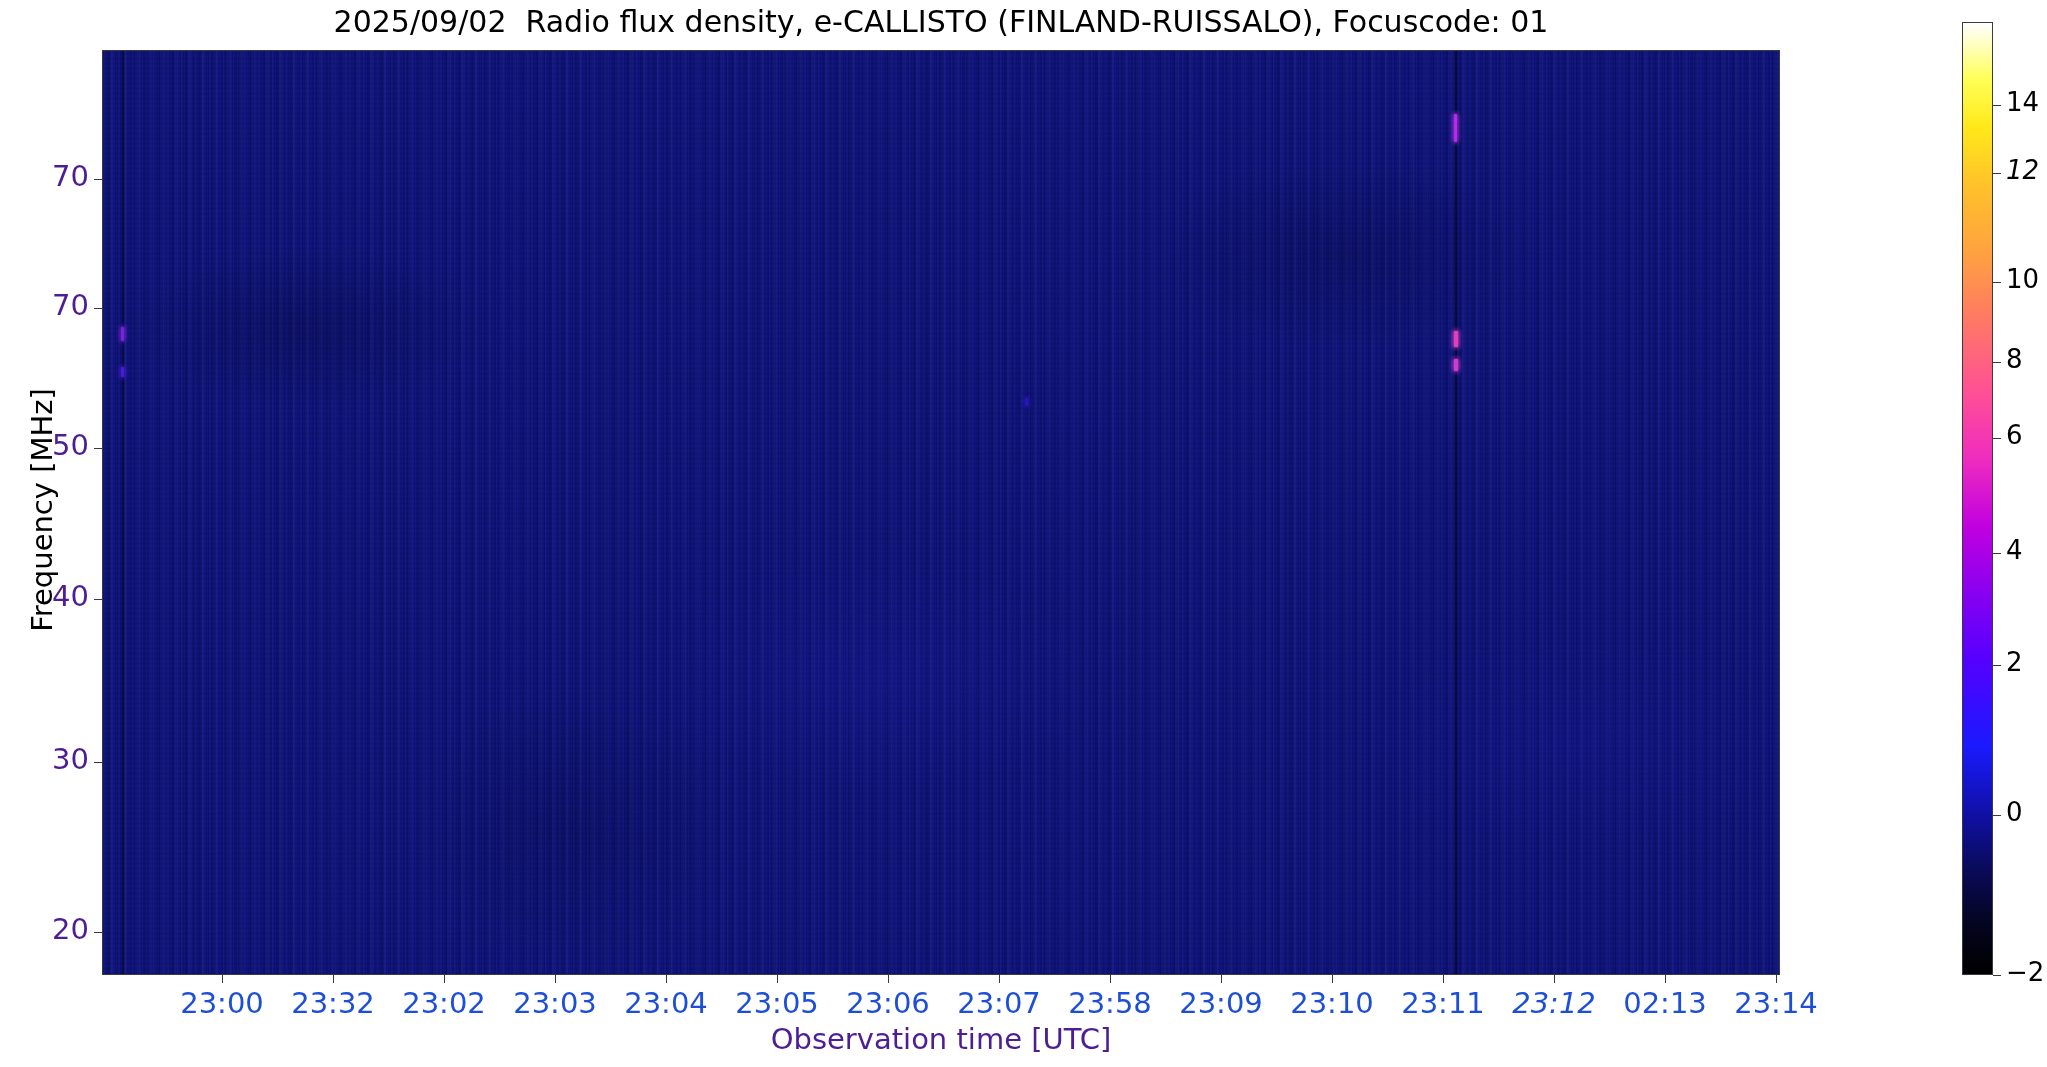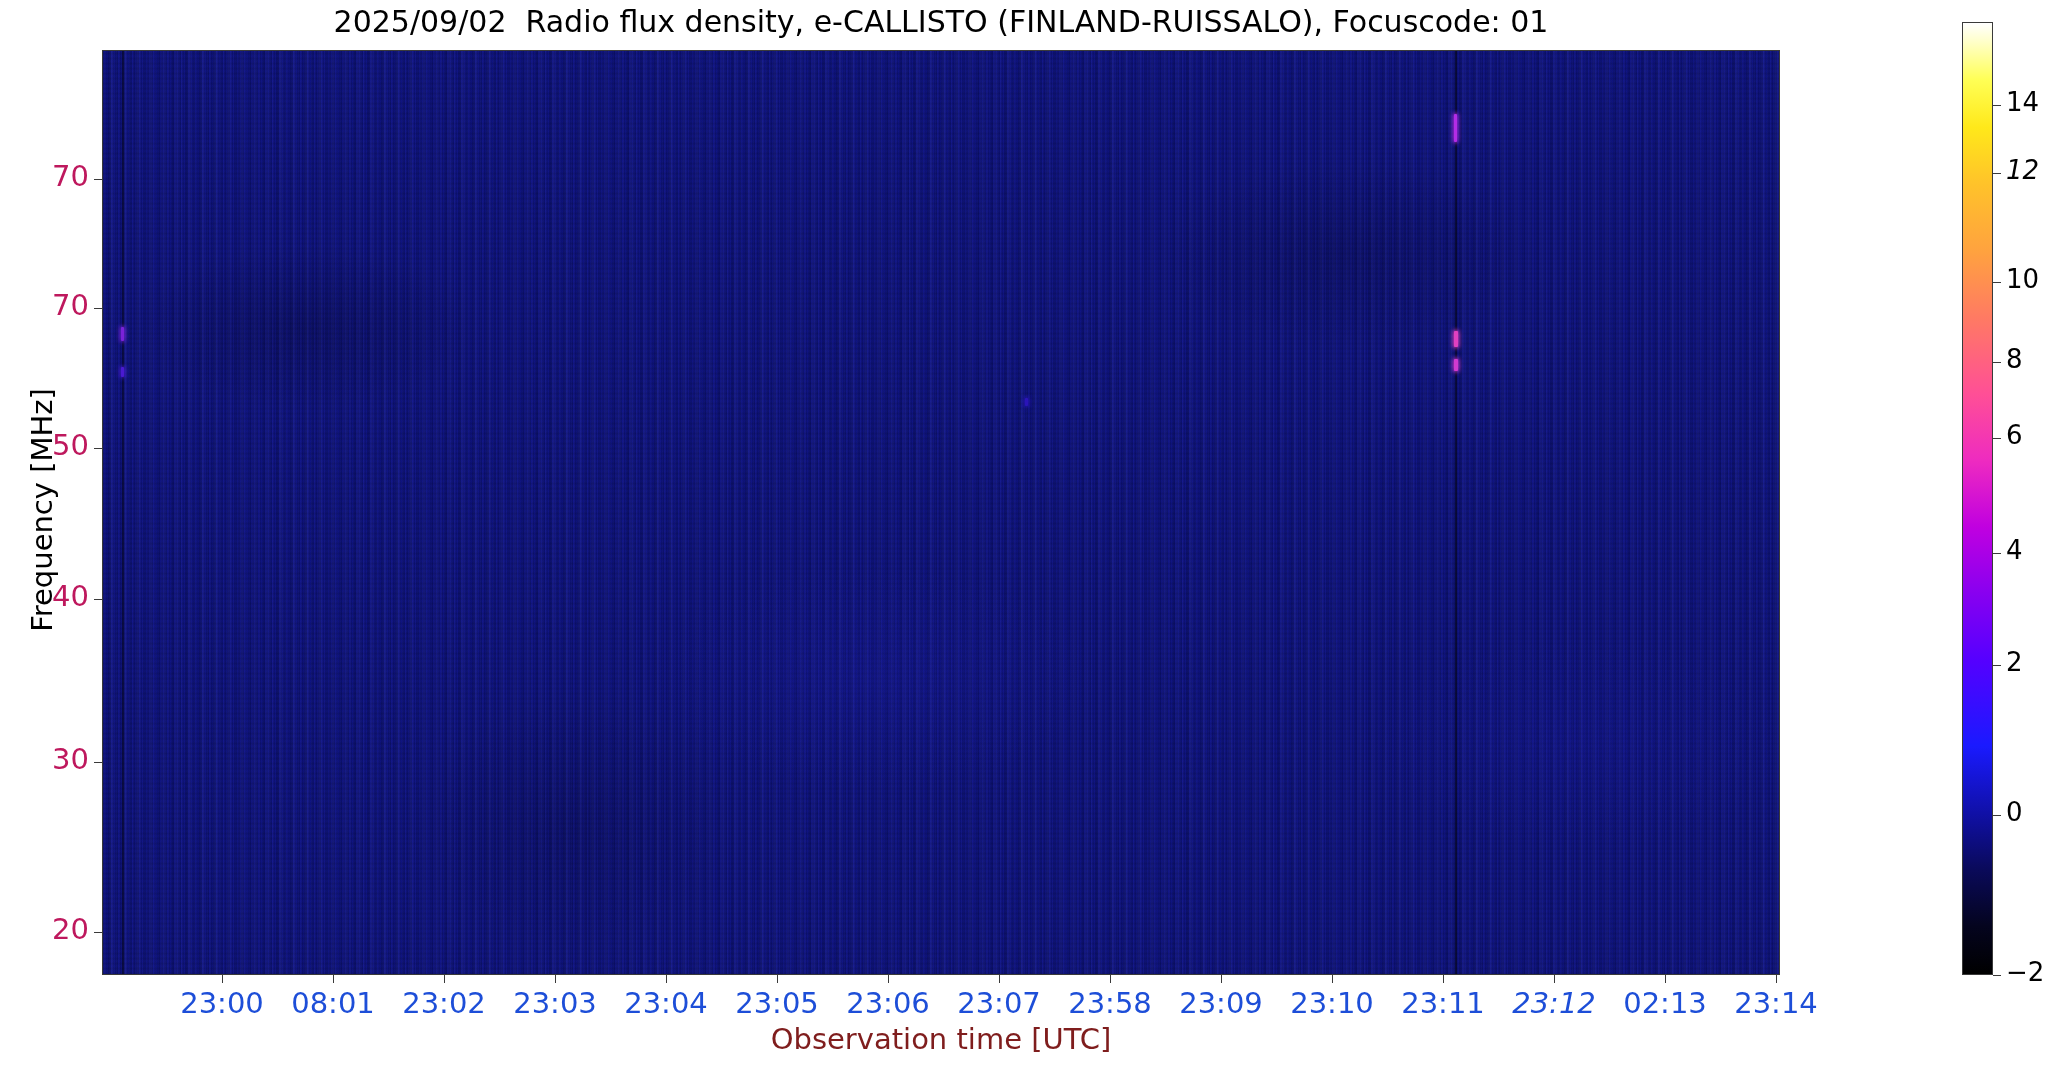--- a/index.html
+++ b/index.html
@@ -125,7 +125,7 @@
     right: 1958px;
     text-align: right;
     font-size: 29px;
-    color: #be185d;
+    color: #4c1d95;
     white-space: nowrap;
   }
   .xtick-mark {

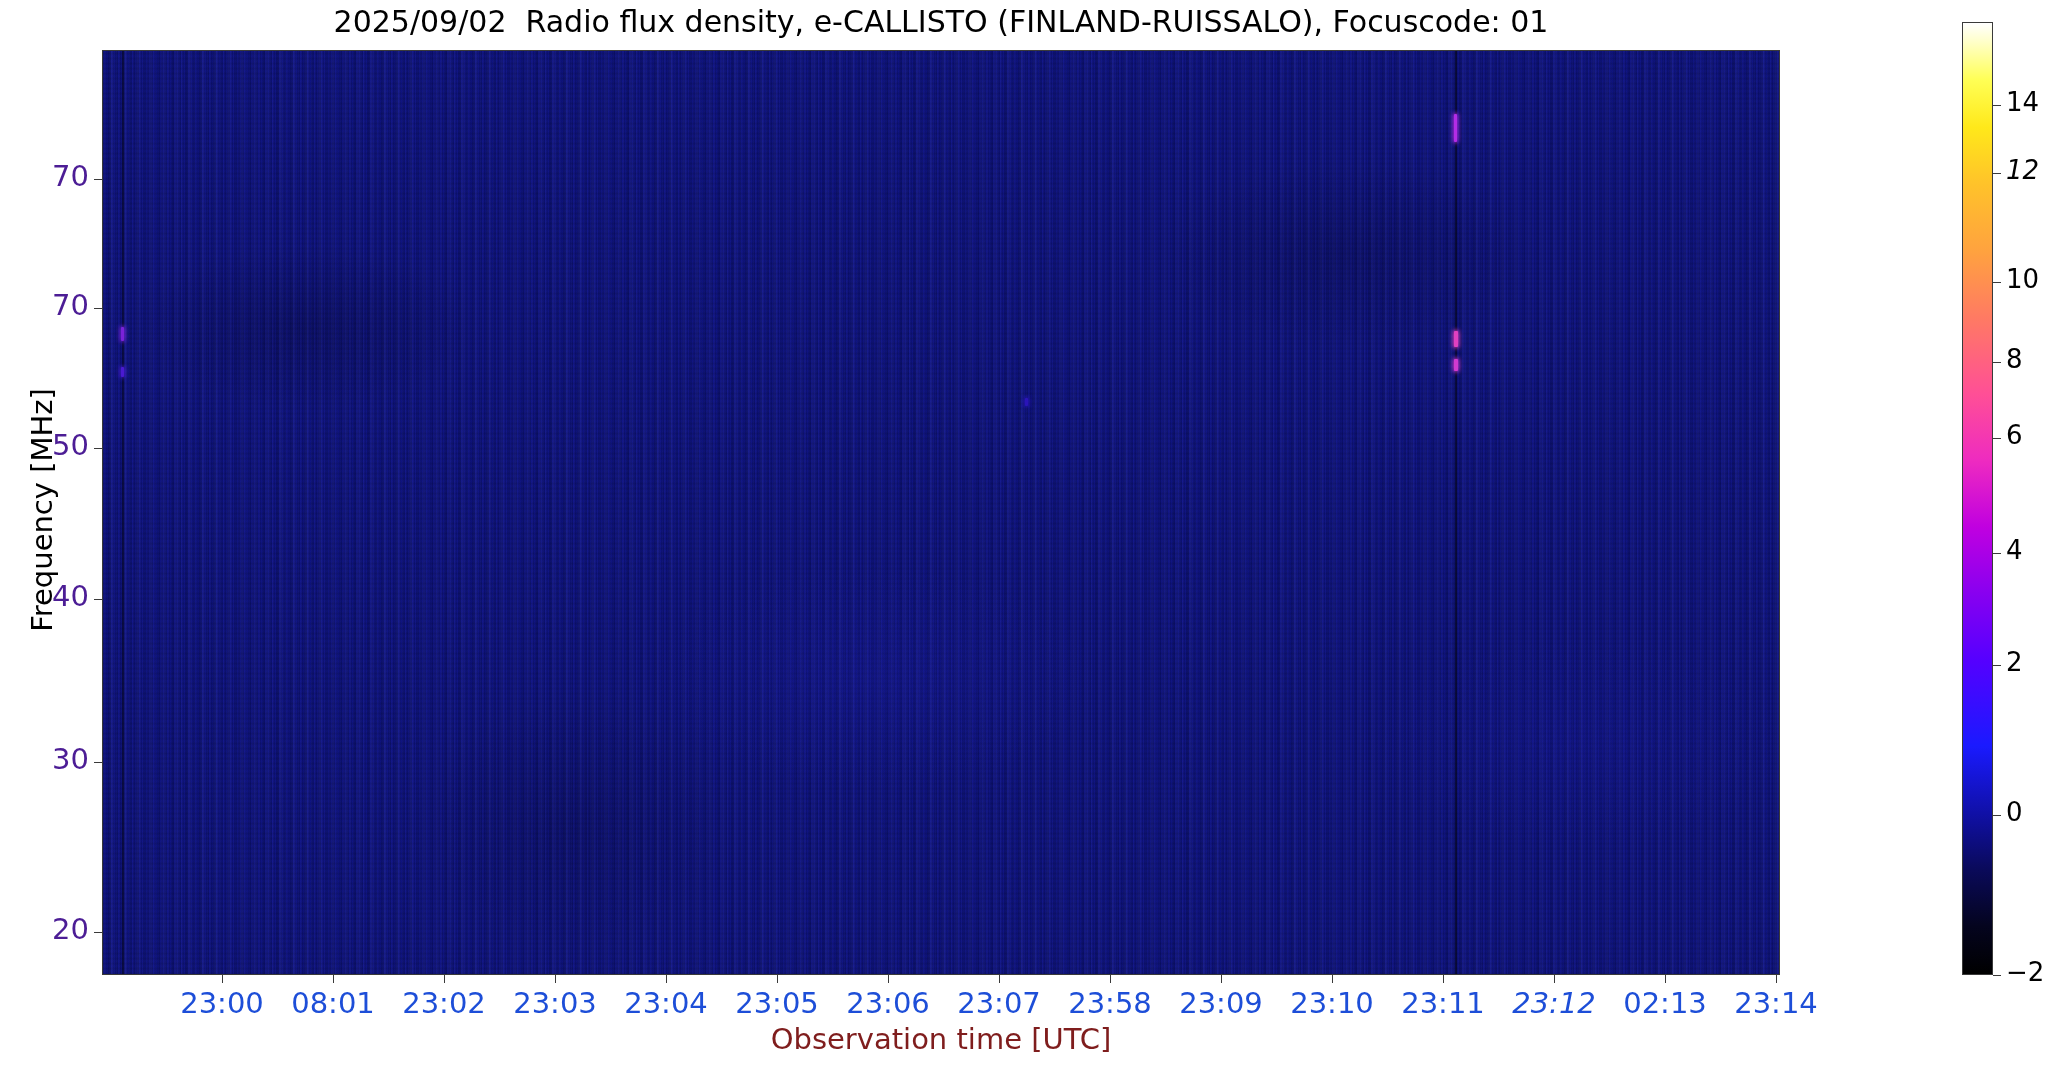--- a/index.html
+++ b/index.html
@@ -262,7 +262,7 @@
     <div class="xtick-mark" style="left: 222px;"></div>
     <div class="xtick-label" style="left: 222px;">23:00</div>
     <div class="xtick-mark" style="left: 333px;"></div>
-    <div class="xtick-label" style="left: 333px;">08:01</div>
+    <div class="xtick-label" style="left: 333px;">23:32</div>
     <div class="xtick-mark" style="left: 444px;"></div>
     <div class="xtick-label" style="left: 444px;">23:02</div>
     <div class="xtick-mark" style="left: 555px;"></div>

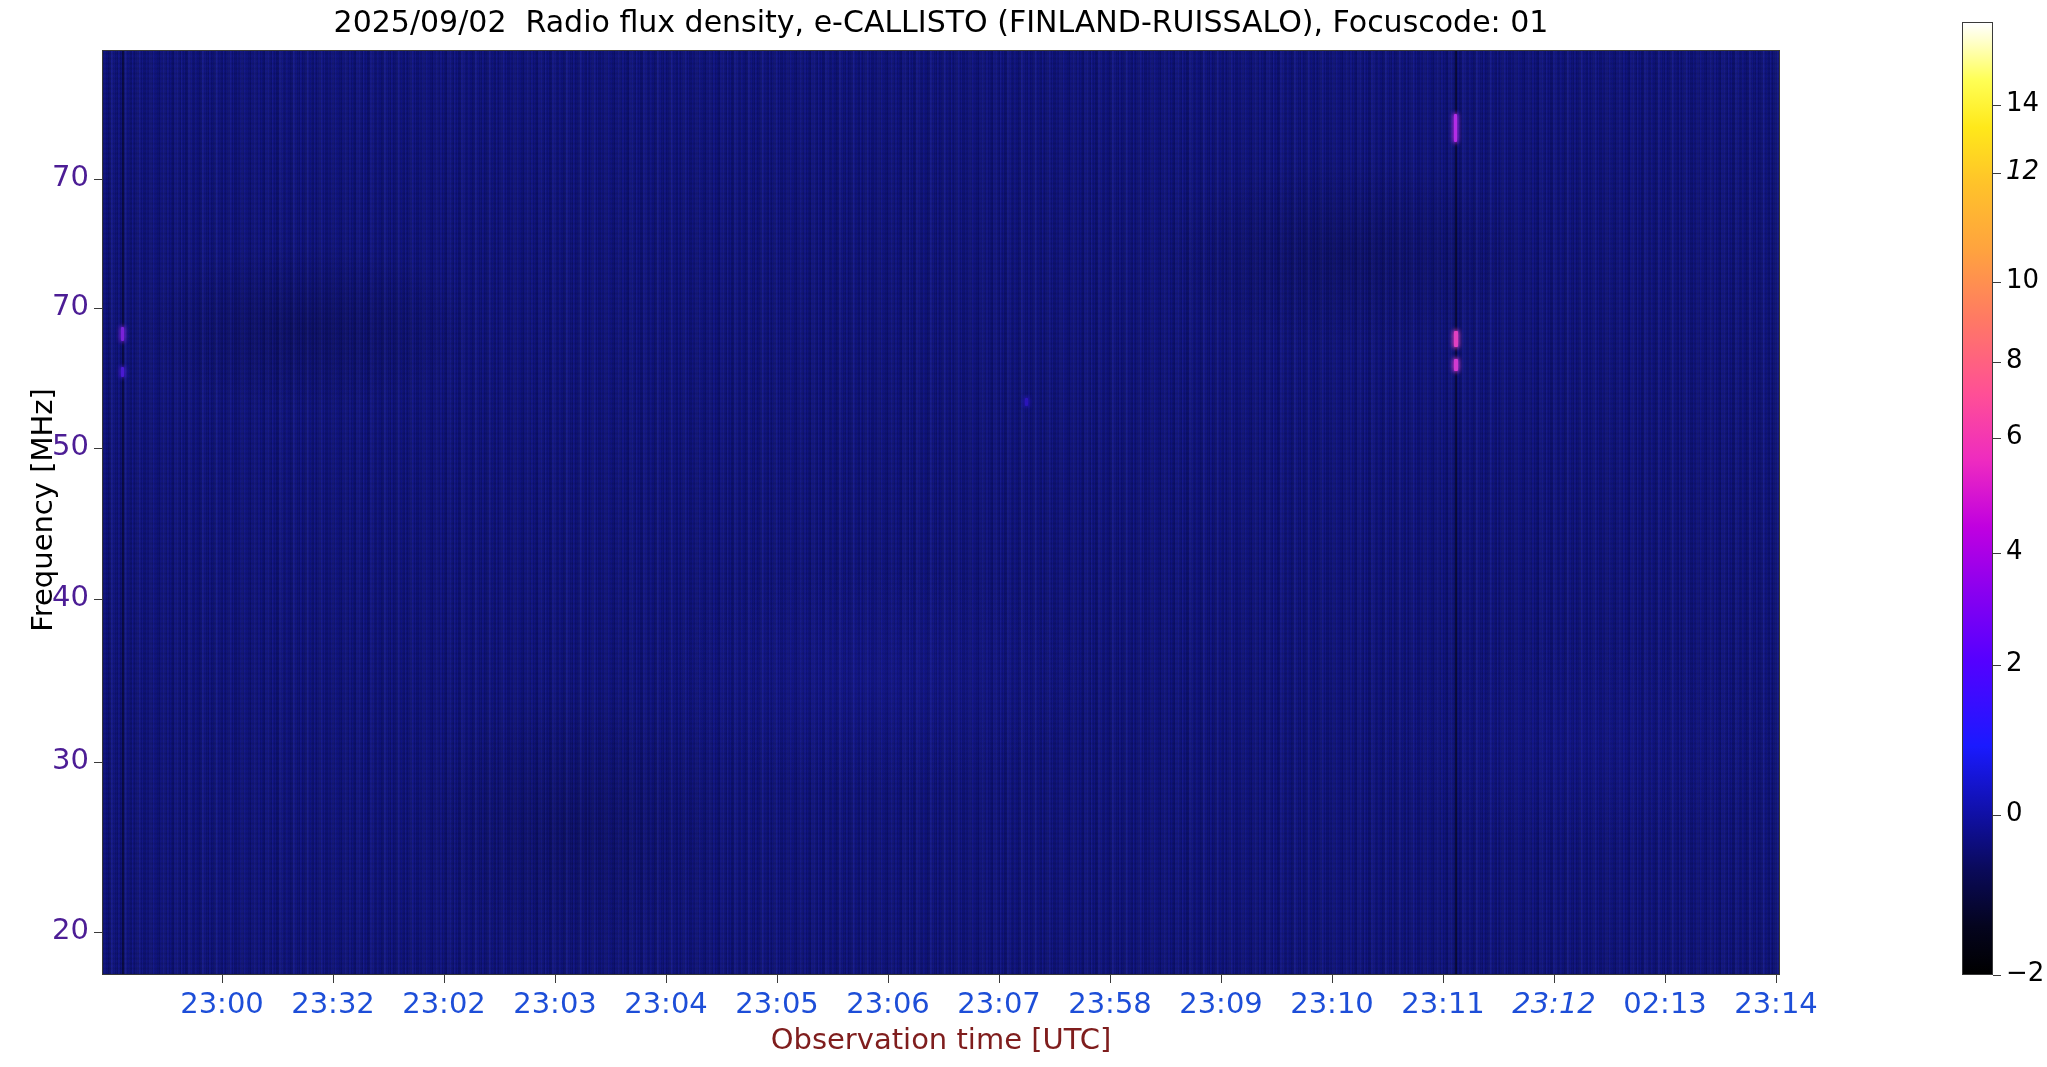--- a/index.html
+++ b/index.html
@@ -163,7 +163,7 @@
     width: 1678px;
     text-align: center;
     font-size: 29px;
-    color: #7f1d1d;
+    color: #4c1d95;
     white-space: nowrap;
   }
 

